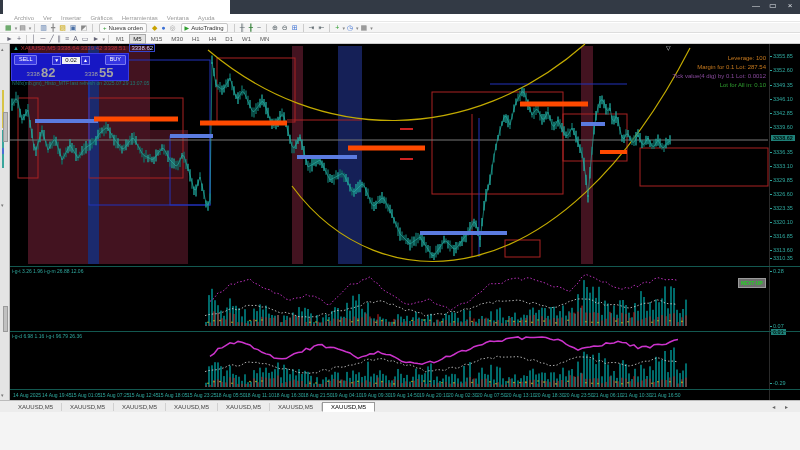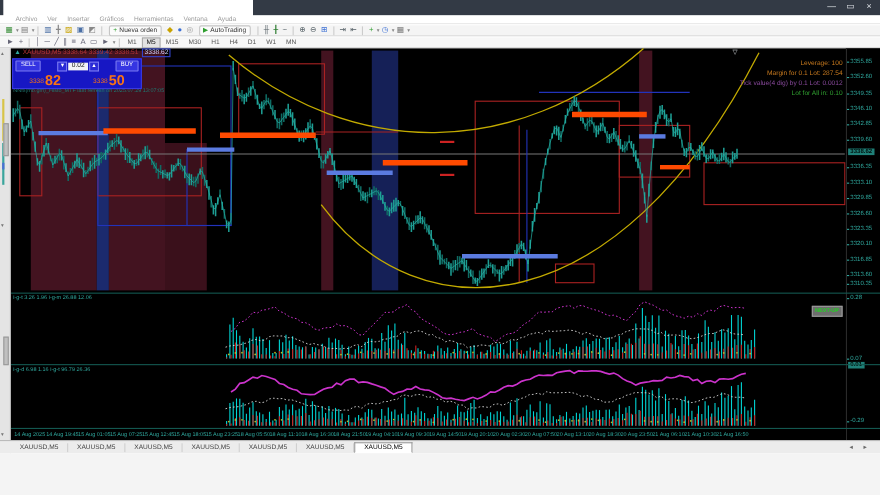--- a/index.html
+++ b/index.html
@@ -50,7 +50,7 @@
   #tp-vol .step{background:#2a2ad6;border:1px solid #7a7af0;color:#fff;font-size:5px;width:7px;height:7px;
                 line-height:6px;text-align:center;}
   #tp-vol .val{background:#f2f2f6;color:#111;font-size:6px;height:7px;line-height:7px;padding:0 3px;margin:0 1px;}
-  #tp-row2{display:flex;height:15px;color:#f97316;align-items:flex-end;}
+  #tp-row2{display:flex;height:15px;color:#a3a3a3;align-items:flex-end;}
   .tp-price{flex:1;display:flex;align-items:flex-end;justify-content:center;padding-bottom:1px;}
   .tp-price .small{font-size:6px;margin-right:1px;line-height:10px;}
   .tp-price .big{font-size:13px;font-weight:bold;line-height:13px;}

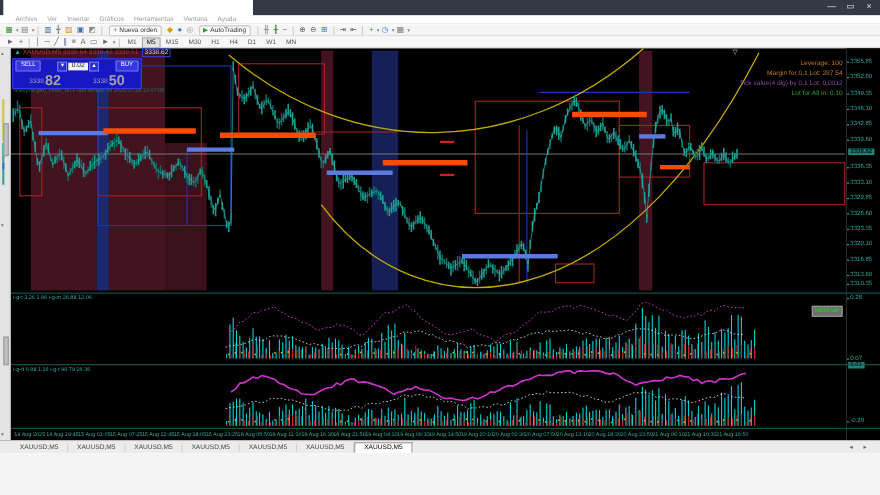--- a/index.html
+++ b/index.html
@@ -1238,7 +1238,7 @@
     </span>
     <span class="tp-price">
       <span class="small">3338</span>
-      <span class="big">50</span>
+      <span class="big">55</span>
     </span>
   </div>
 </div>

